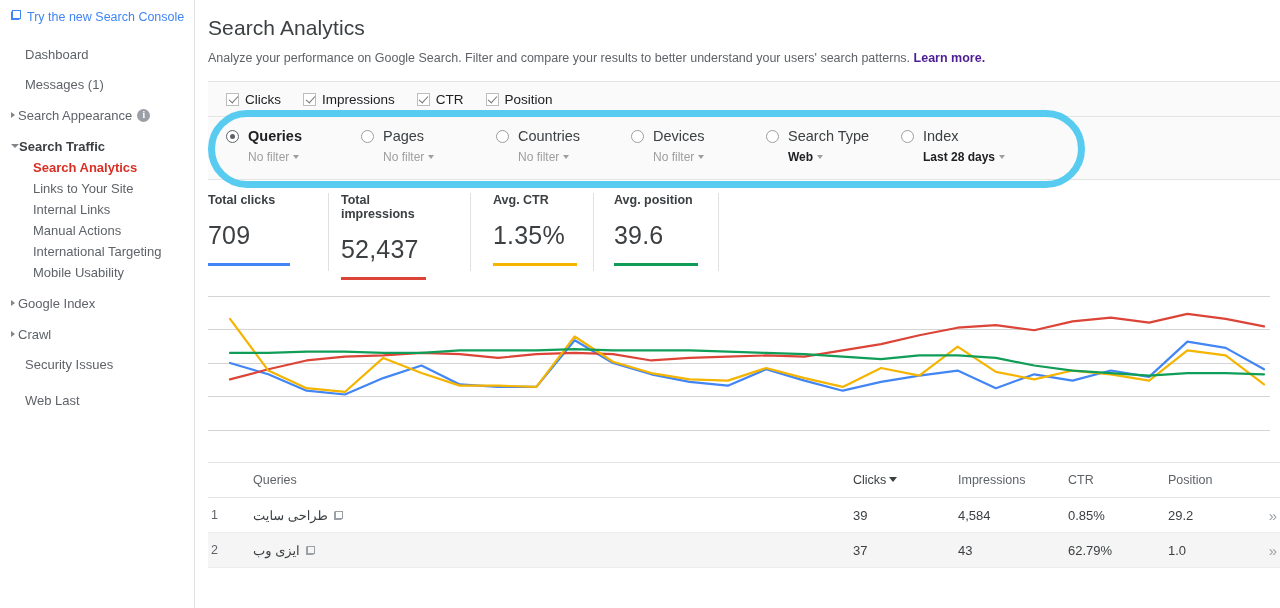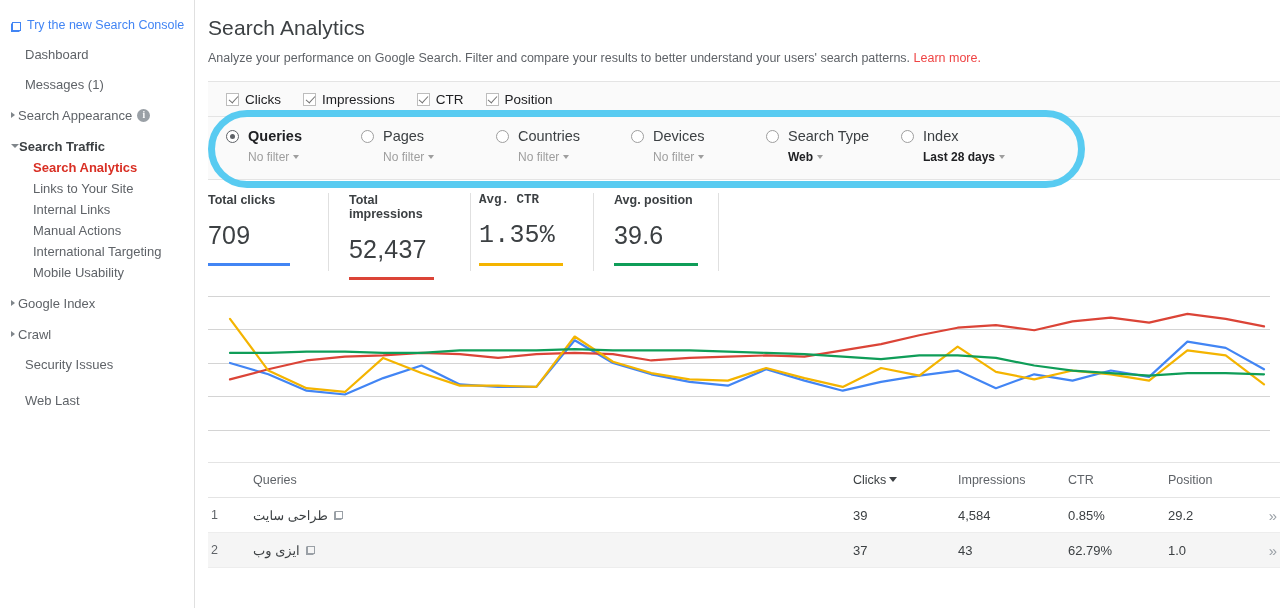--- a/index.html
+++ b/index.html
@@ -28,7 +28,7 @@
   .side-top {
     color: #4285f4; font-size: 12.5px;
     height: 22px; padding-left: 11px;
-    display: flex; align-items: flex-end; gap: 6px;
+    display: flex; align-items: flex-start; gap: 6px;
   }
   .ext-ico {
     display: inline-block; width: 10px; height: 10px;

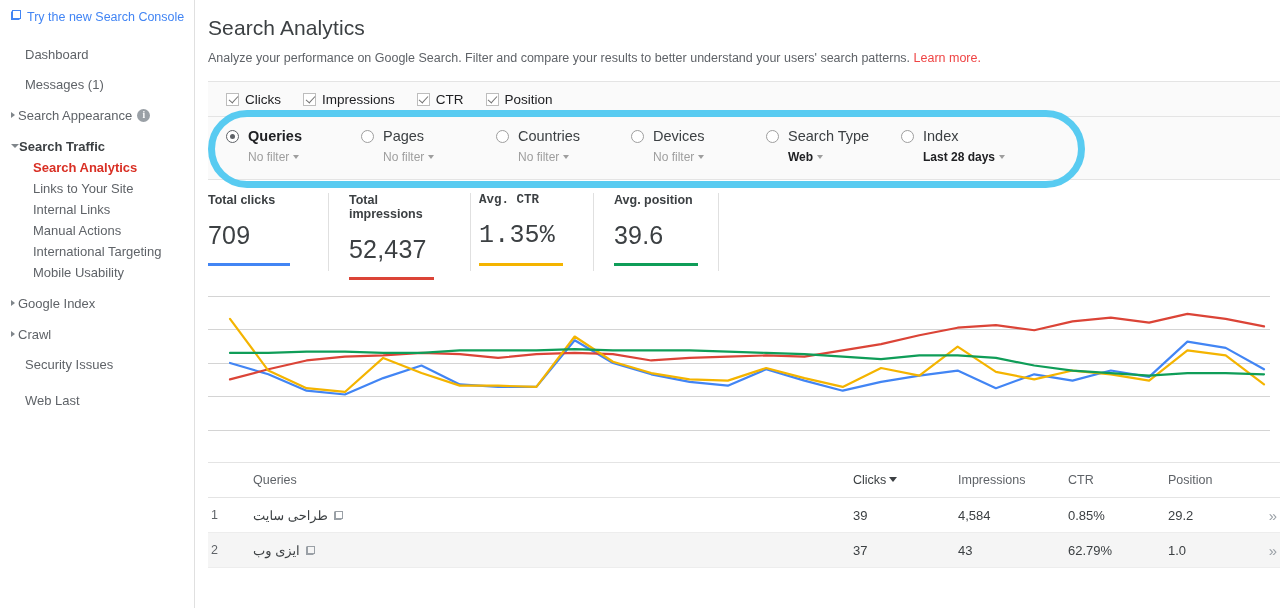--- a/index.html
+++ b/index.html
@@ -90,7 +90,7 @@
     font-size: 12.5px; color: #5f6368;
     padding: 11px 0 0 13px;
   }
-  .page-desc a { color: #ef4444; text-decoration: none; }
+  .page-desc a { color: #4c1d95; text-decoration: none; font-weight: bold; }
 
   
   .metric-bar {

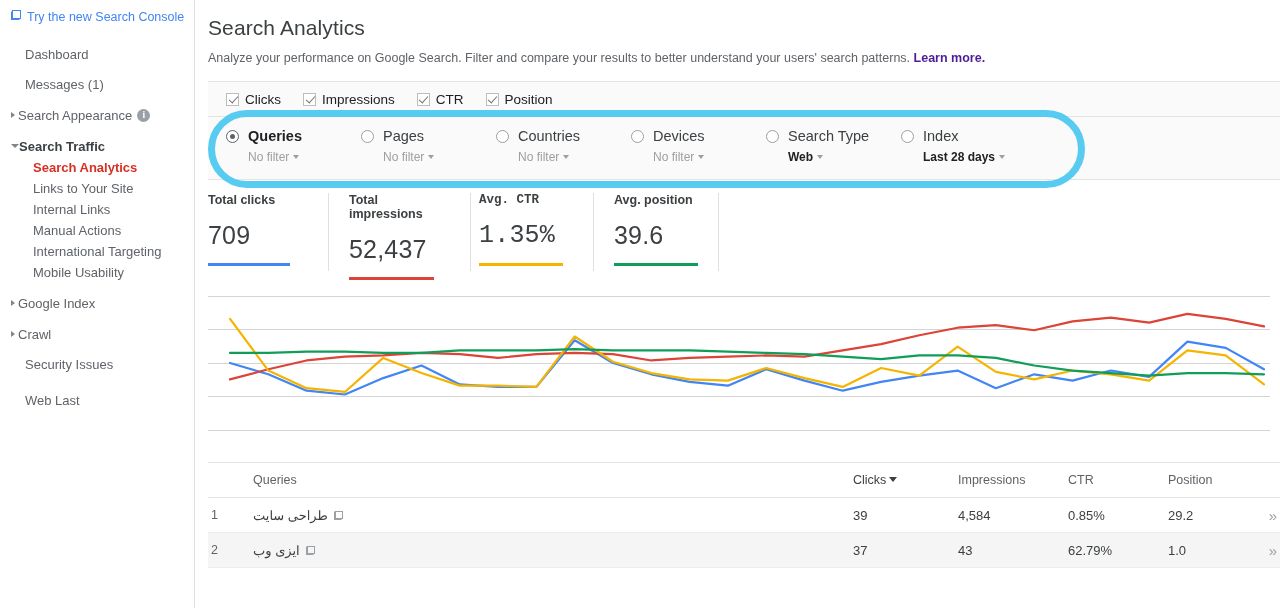--- a/index.html
+++ b/index.html
@@ -391,7 +391,7 @@
           <div class="card-bar" style="background:#4285f4;width:82px;"></div>
         </div>
       </div>
-      <div class="card" style="width:142px;padding-left:20px;">
+      <div class="card" style="width:142px;padding-left:12px;">
         <div class="card-inner">
           <div class="card-label">Total impressions</div>
           <div class="card-value">52,437</div>

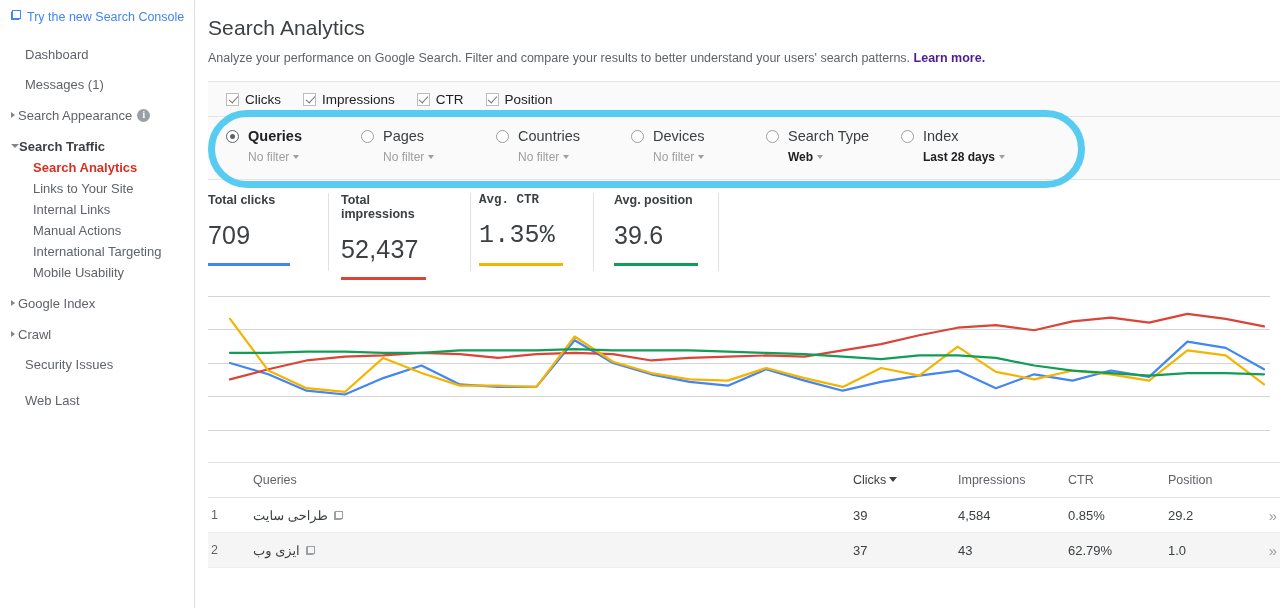--- a/index.html
+++ b/index.html
@@ -398,7 +398,7 @@
           <div class="card-bar" style="background:#db4437;width:85px;"></div>
         </div>
       </div>
-      <div class="card" style="width:123px;padding-left:8px;font-family:Liberation Mono, monospace;">
+      <div class="card" style="width:123px;padding-left:22px;">
         <div class="card-inner">
           <div class="card-label">Avg. CTR</div>
           <div class="card-value">1.35%</div>

